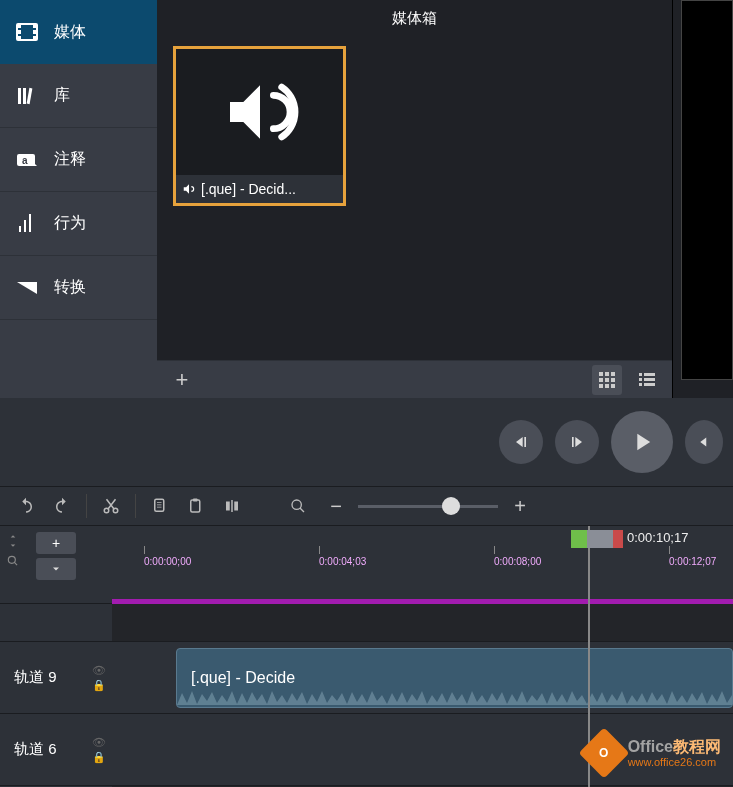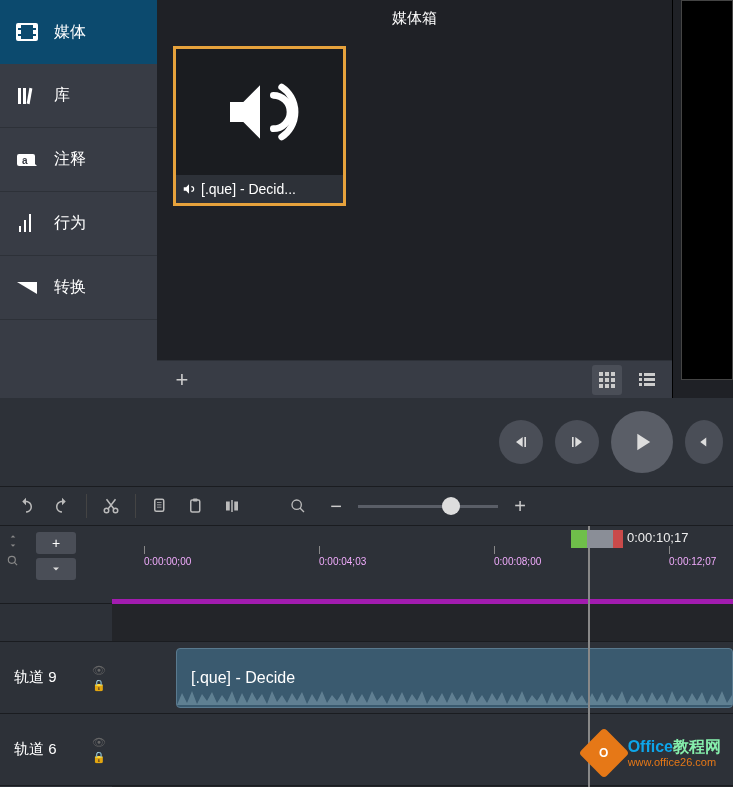--- a/index.html
+++ b/index.html
@@ -80,7 +80,7 @@
     .wm-icon-inner { transform: rotate(-45deg); font-size: 12px; font-weight: bold; color: #fff; }
     .wm-text { display: flex; flex-direction: column; font-size: 12px; line-height: 1.2; }
     .wm-text-top { color: #2d7fd1; font-weight: bold; font-size: 16px; }
-    .wm-text-top span { color: #0ea5e9; }
+    .wm-text-top span { color: #a3a3a3; }
     .wm-text-bot { color: #e67817; font-size: 11px; }
   </style>
 </head>

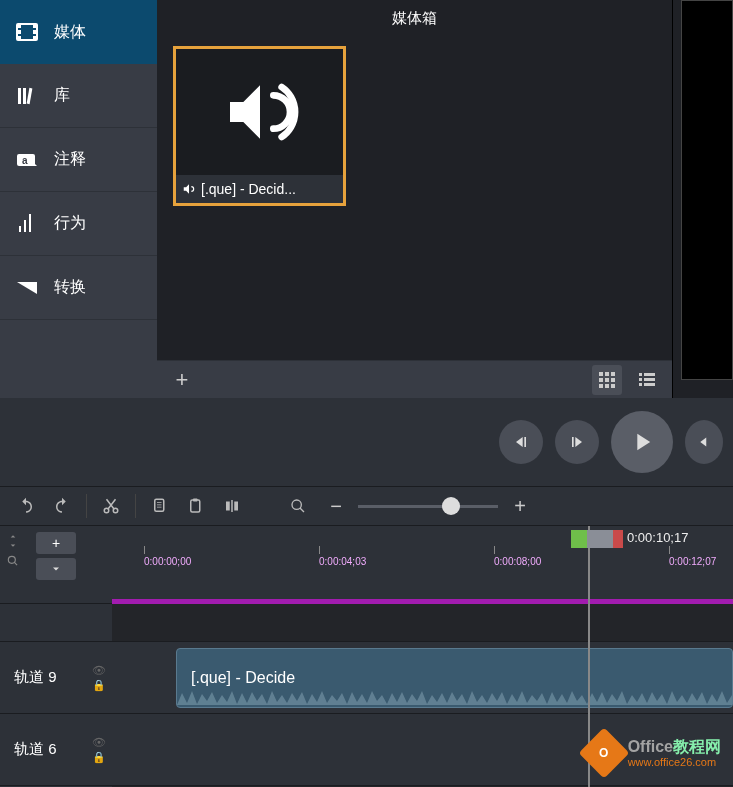--- a/index.html
+++ b/index.html
@@ -348,7 +348,7 @@
       <div class="wm-icon-inner">O</div>
     </div>
   <div class="wm-text">
-    <div class="wm-text-top"><span>Office</span><span style="color:#86efac">教程网</span></div>
+    <div class="wm-text-top"><span>Office</span><span style="color:#fdba74">教程网</span></div>
     <div class="wm-text-bot">www.office26.com</div>
   </div>
 </div>

